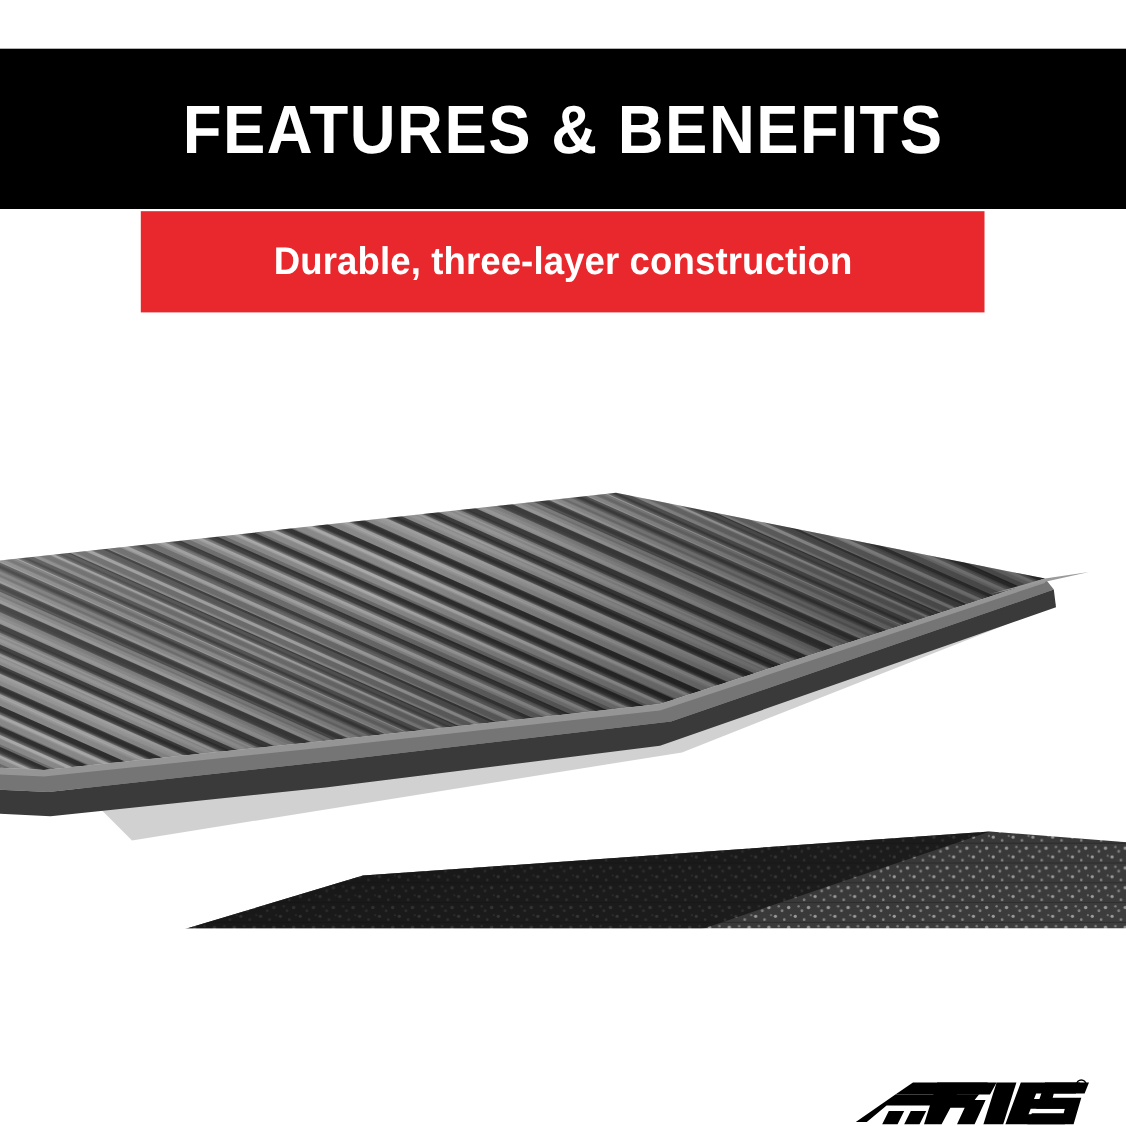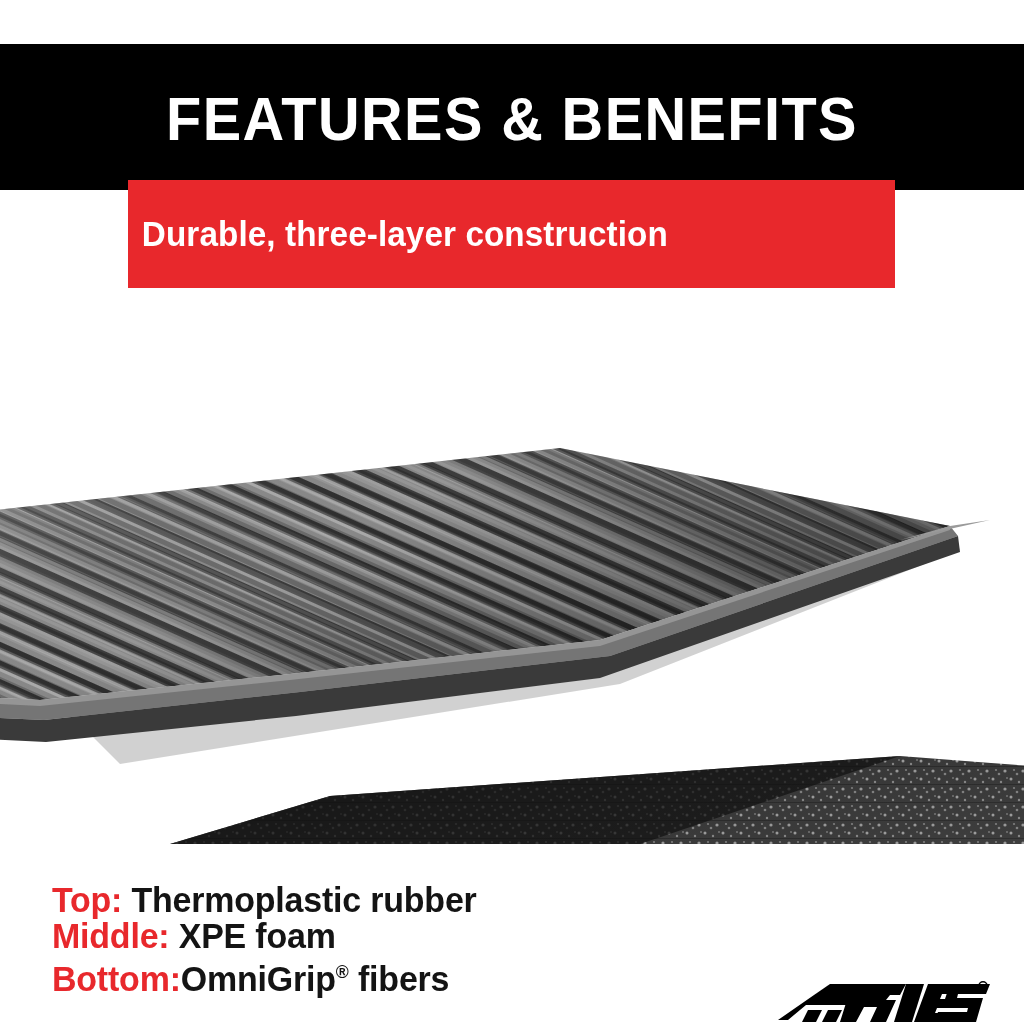--- a/index.html
+++ b/index.html
@@ -52,12 +52,13 @@
   .subtitle-band {
     position: absolute;
     left: 128px;
-    top: 136px;
+    top: 148px;
     width: 767px;
-    height: 108px;
+    height: 92px;
     background: #e8282c;
     display: flex;
     align-items: center;
+    justify-content: center;
   }
   .subtitle-text {
     color: #ffffff;

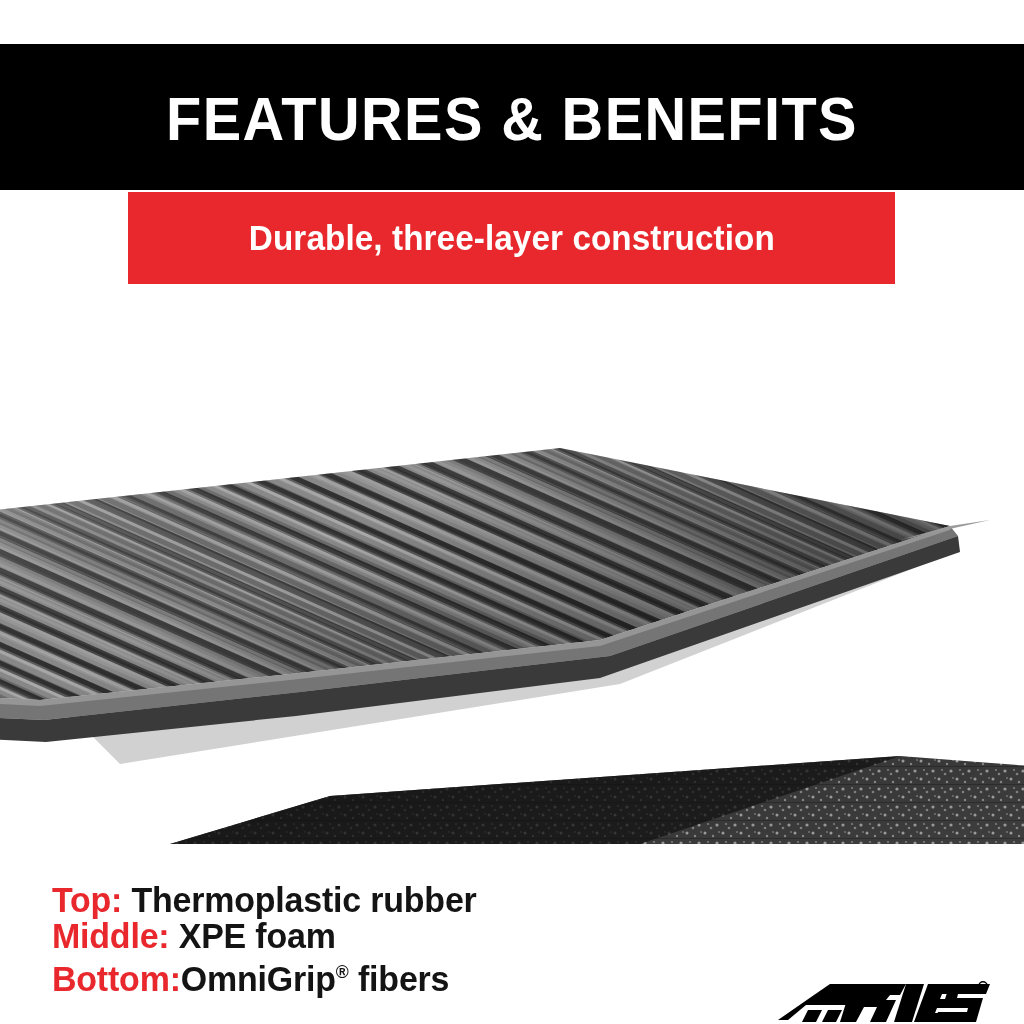--- a/index.html
+++ b/index.html
@@ -403,19 +403,6 @@
     </svg>
   </div>
 
-  <div class="legend">
-    <div class="legend-line">
-      <span class="legend-label">Top:</span>
-      <span class="legend-value">Thermoplastic rubber</span>
-    </div>
-    <div class="legend-line">
-      <span class="legend-label">Middle:</span>
-      <span class="legend-value">XPE foam</span>
-    </div>
-    <div class="legend-line">
-      <span class="legend-label">Bottom:</span><span class="legend-value">OmniGrip</span><span class="legend-value reg-mark">®</span><span class="legend-value"> fibers</span>
-    </div>
-  </div>
 
   <div class="logo">
     <svg width="212" height="60" viewBox="0 0 212 60">

